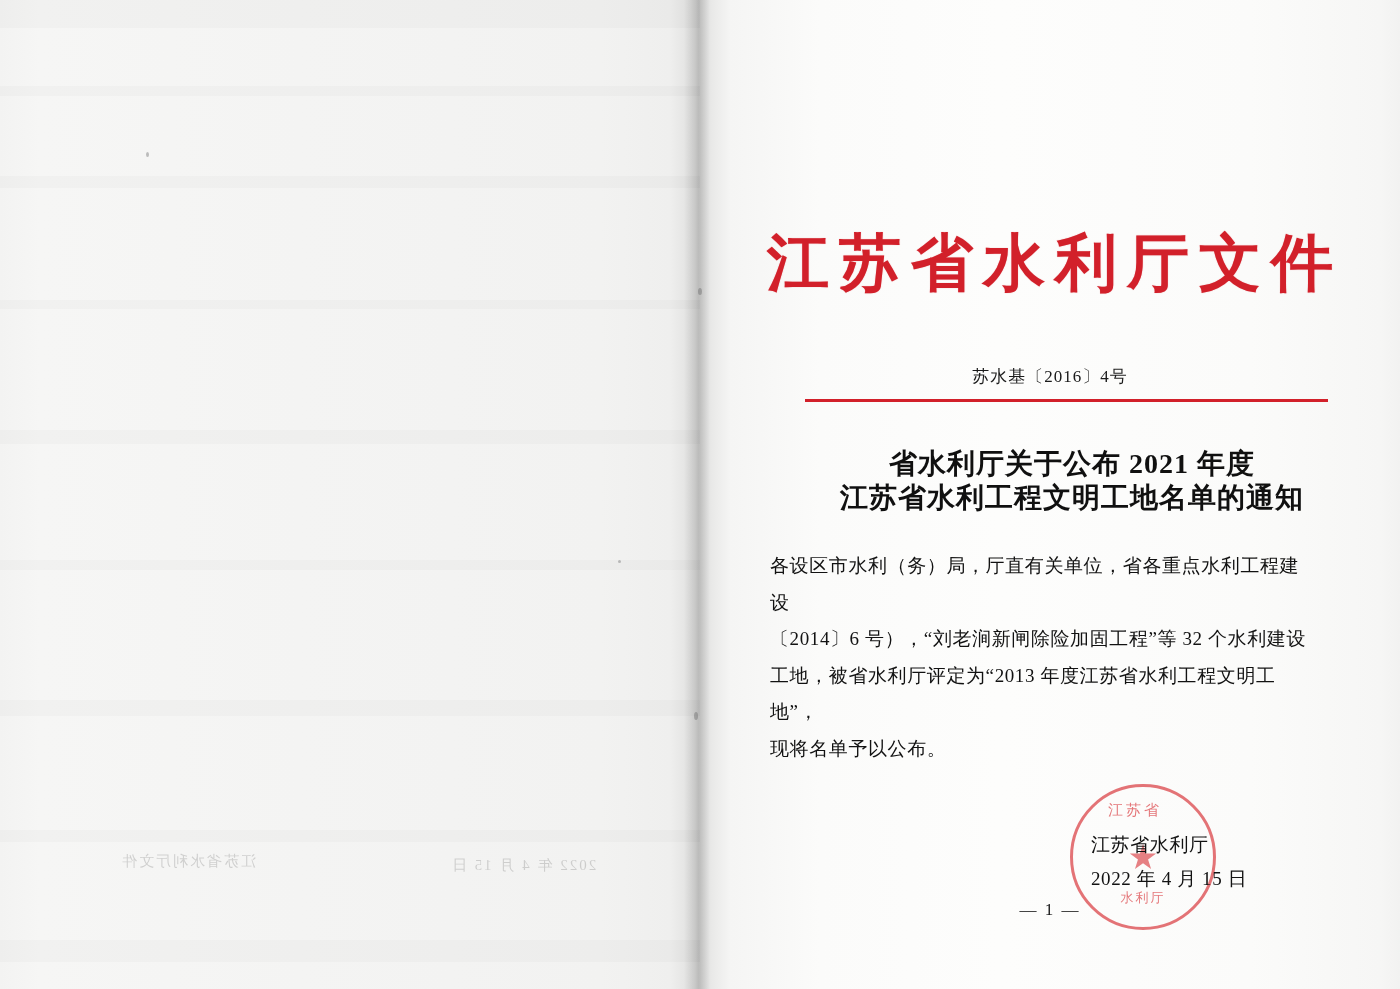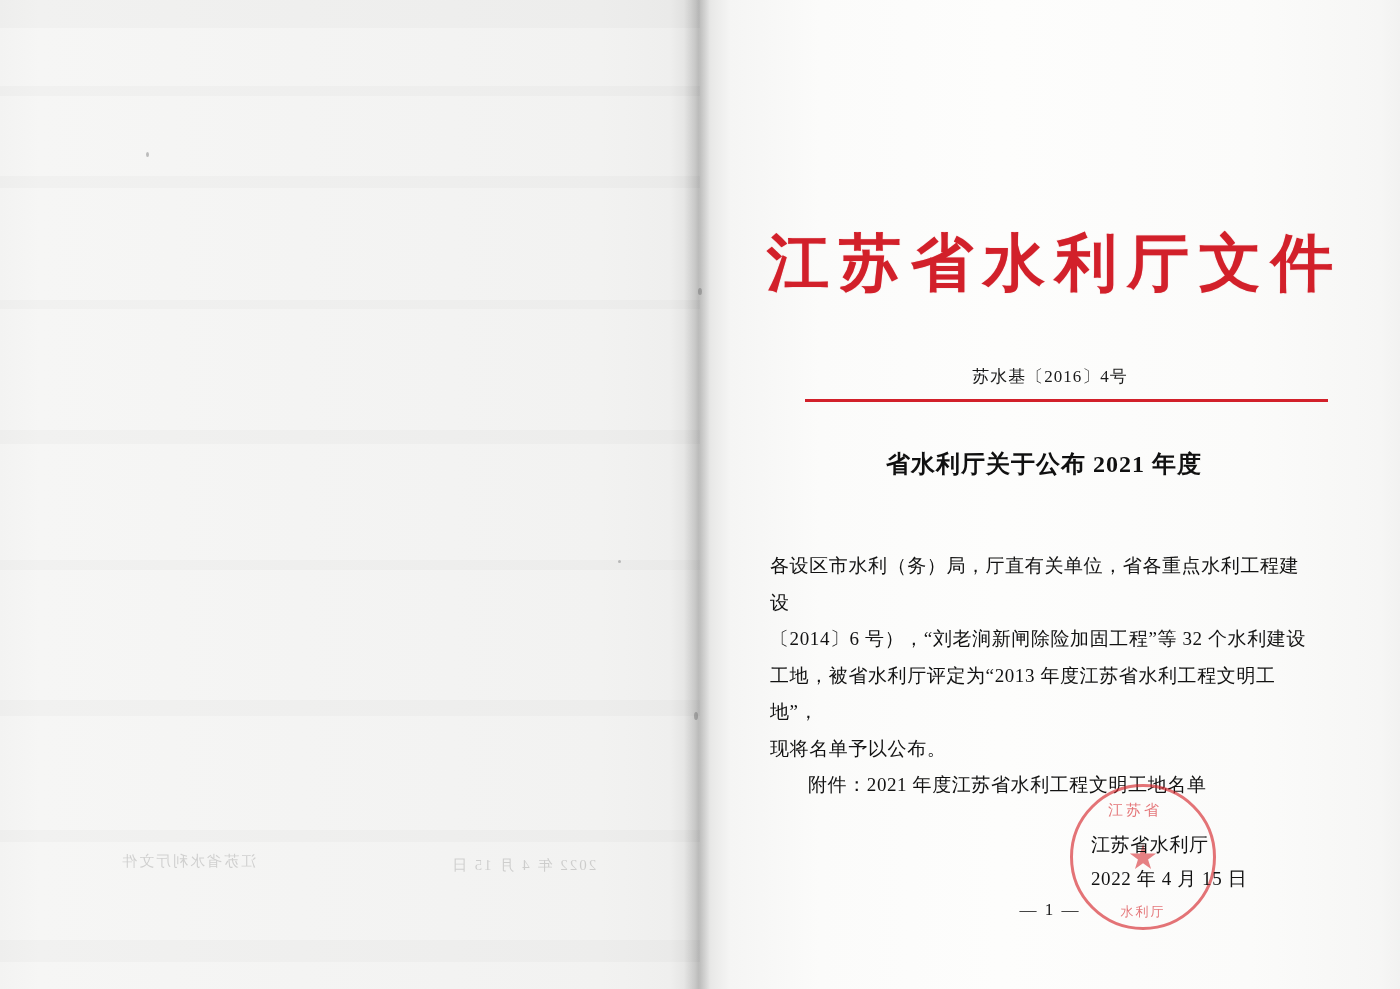--- a/index.html
+++ b/index.html
@@ -99,10 +99,10 @@
   #title {
     position: absolute;
     top: 447px;
-    left: 44px;
+    left: 72px;
     width: 600px;
     text-align: center;
-    font-size: 24px;
+    font-size: 28px;
     font-weight: bold;
     line-height: 34px;
     letter-spacing: 1px;

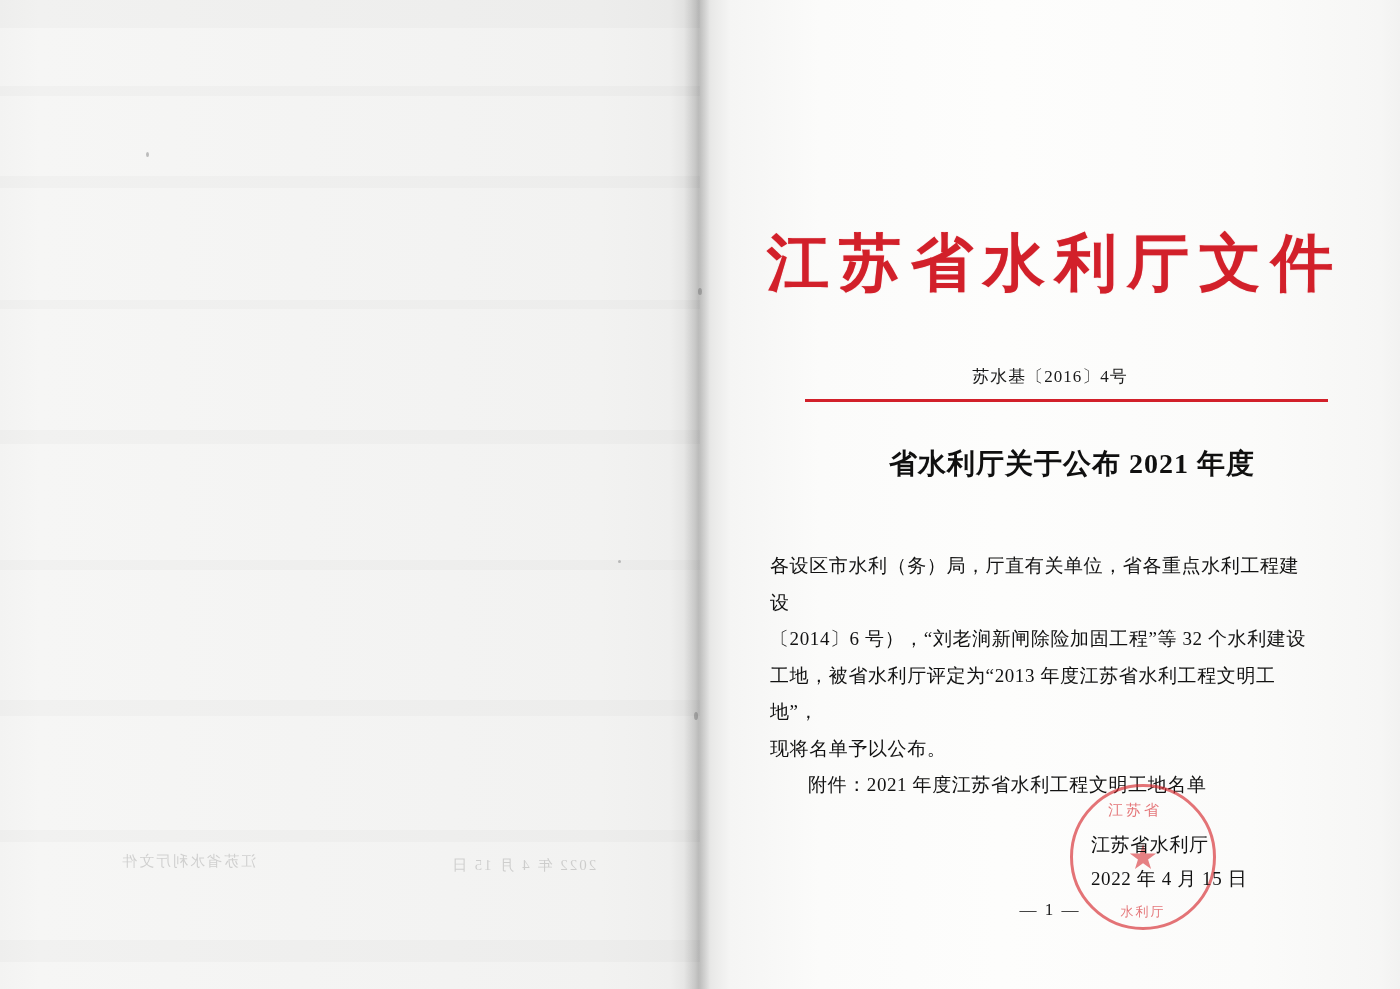--- a/index.html
+++ b/index.html
@@ -232,6 +232,7 @@
 
     <div id="title">
       <div>省水利厅关于公布 2021 年度</div>
+      <div>江苏省水利工程文明工地名单的通知</div>
     </div>
 
     <div id="body">

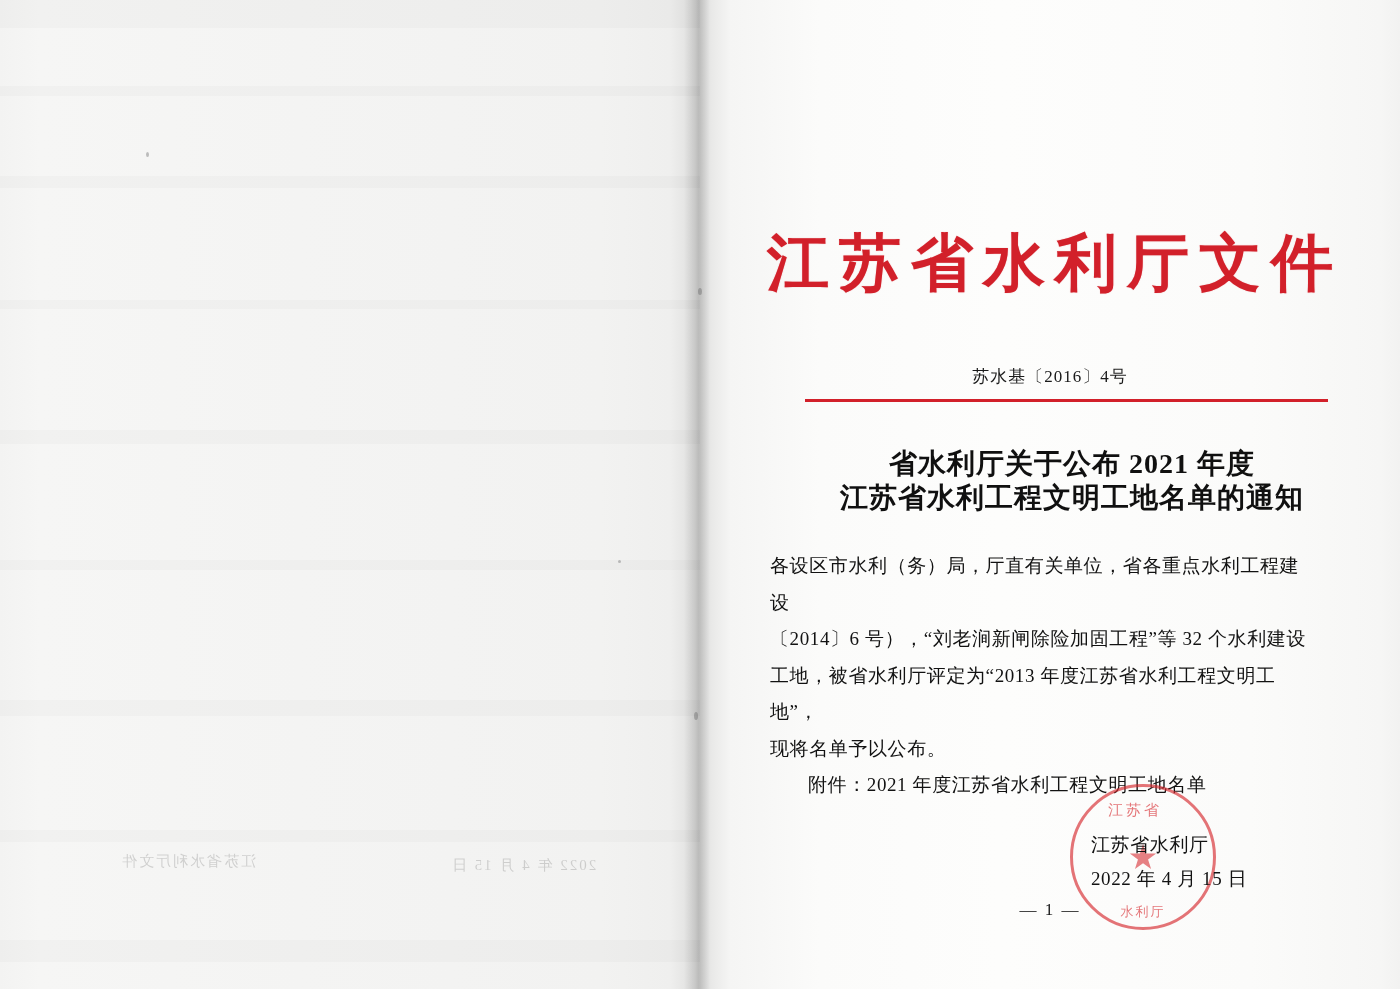--- a/index.html
+++ b/index.html
@@ -240,7 +240,6 @@
       <p>〔2014〕6 号），“刘老涧新闸除险加固工程”等 32 个水利建设</p>
       <p>工地，被省水利厅评定为“2013 年度江苏省水利工程文明工地”，</p>
       <p>现将名单予以公布。</p>
-      <p class="indent">附件：2021 年度江苏省水利工程文明工地名单</p>
     </div>
 
     <div id="seal">

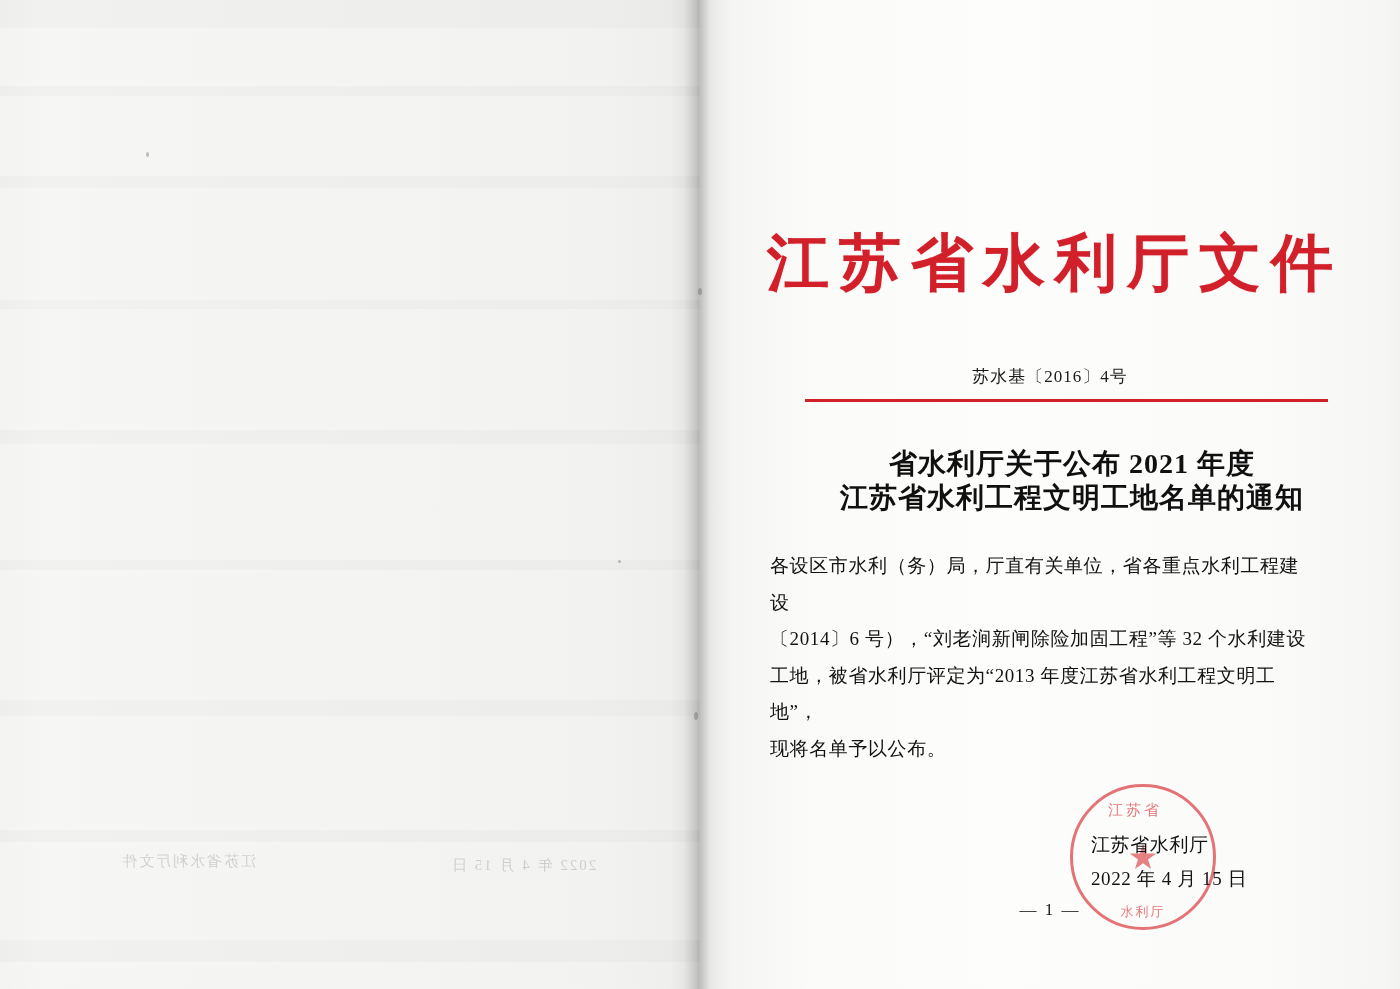--- a/index.html
+++ b/index.html
@@ -168,7 +168,7 @@
   #seal .seal-bottom {
     position: absolute;
     left: 0; right: 0;
-    bottom: 6px;
+    bottom: 20px;
     text-align: center;
     color: rgba(214,36,42,0.70);
     font-size: 13px;

